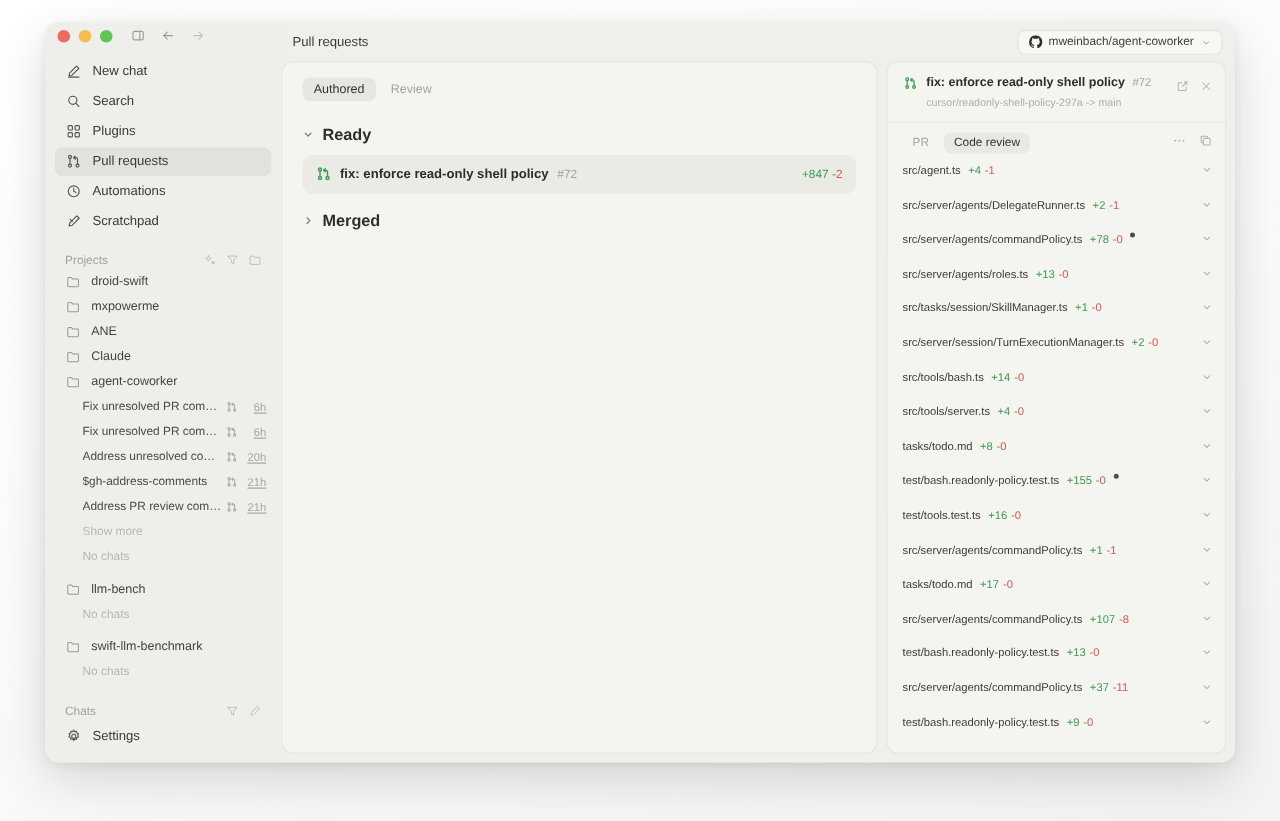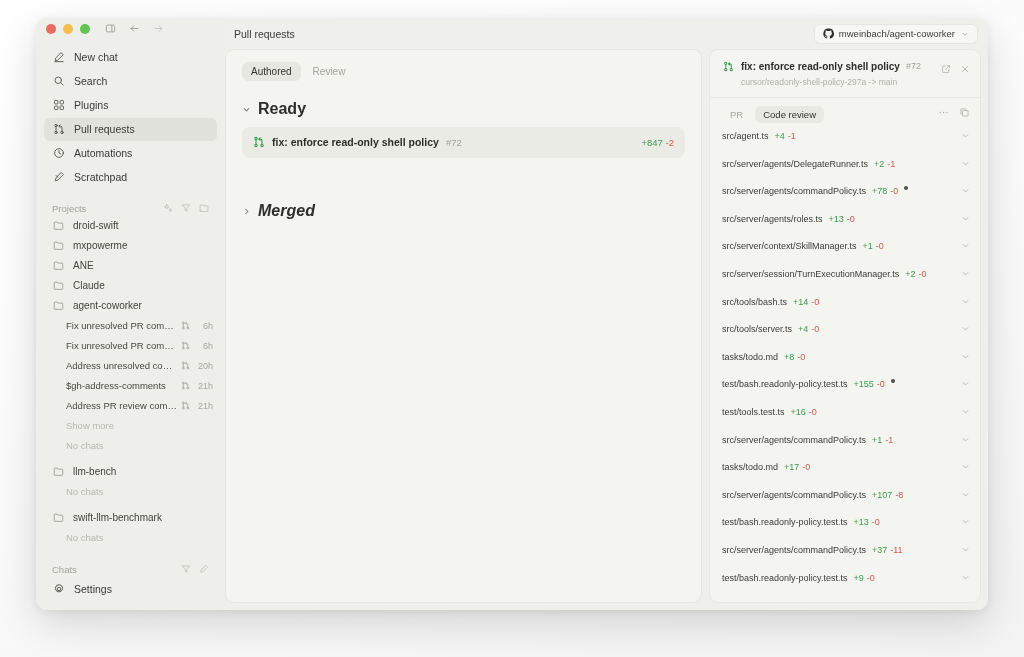--- a/index.html
+++ b/index.html
@@ -145,7 +145,7 @@
 
   .group-head {
     display: flex; align-items: center; gap: 7px;
-    font-size: 16px; font-weight: bold; color: #2e2e2b;
+    font-size: 13px; font-weight: bold; color: #2e2e2b;
     margin-bottom: 9px;
   }
   .group-head .caret { color: #7c7c75; font-size: 9px; width: 9px; display:flex; align-items:center; justify-content:center; }

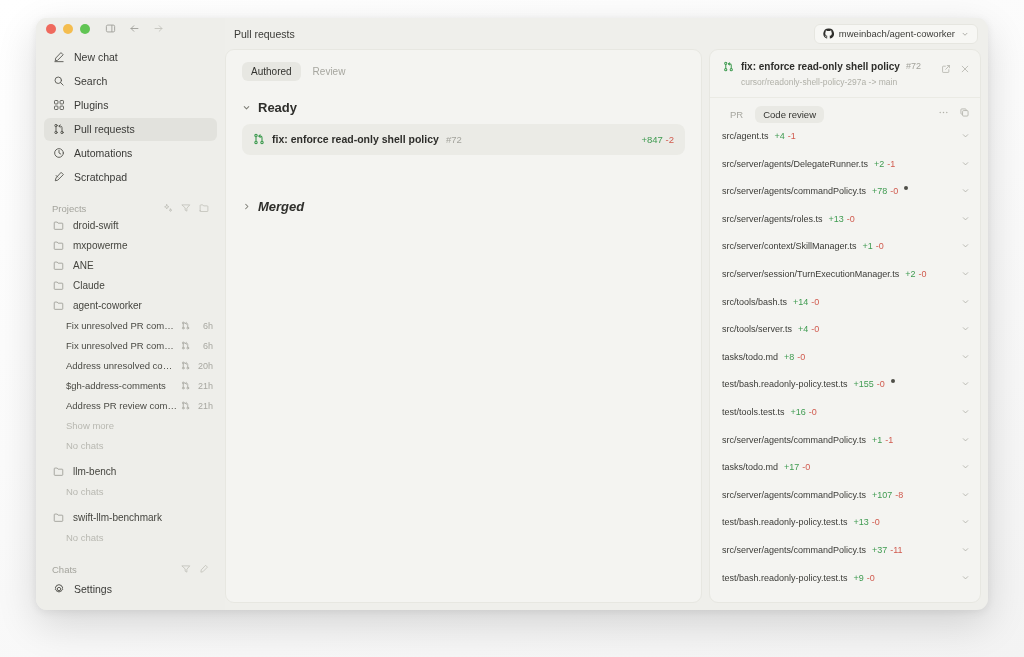--- a/index.html
+++ b/index.html
@@ -171,7 +171,7 @@
     font-size: 9.5px; color: #3d3d39;
     padding: 4px 10px;
   }
-  .group-head.merged { margin-top: 44px; margin-bottom: 0; font-style: italic; }
+  .group-head.merged { margin-top: 14px; margin-bottom: 0; }
 
   
   .right-panel {

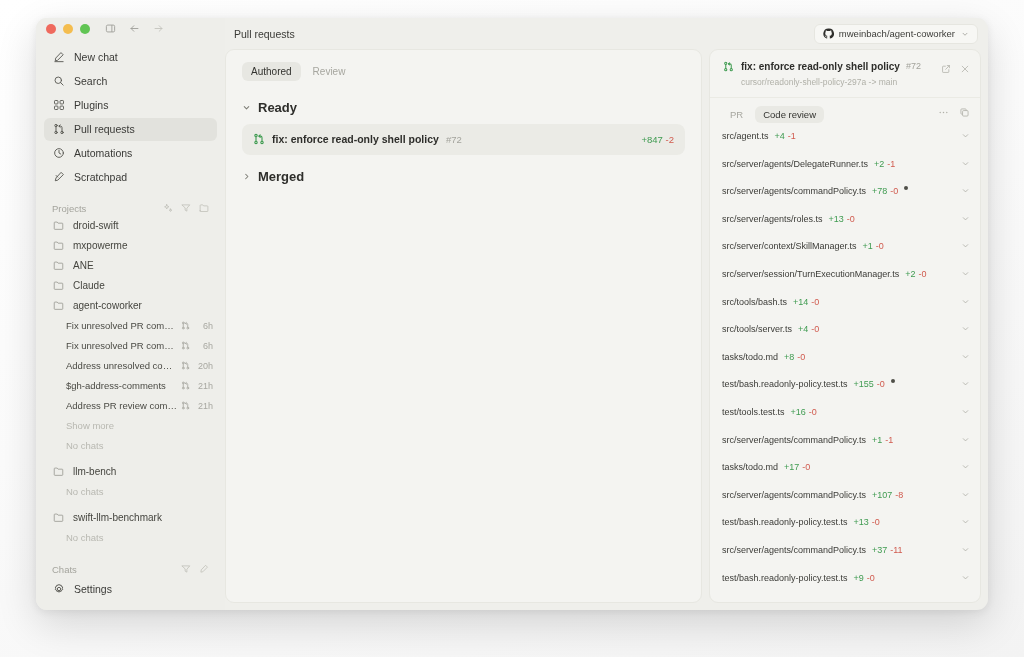--- a/index.html
+++ b/index.html
@@ -679,7 +679,7 @@
             </span>
           </div>
           <div class="file-row">
-            <span class="file-name">src/server/context/SkillManager.ts</span>
+            <span class="file-name">src/tasks/session/SkillManager.ts</span>
             <span class="file-add">+1</span>
             <span class="file-del">-0</span>
             <span class="file-caret">

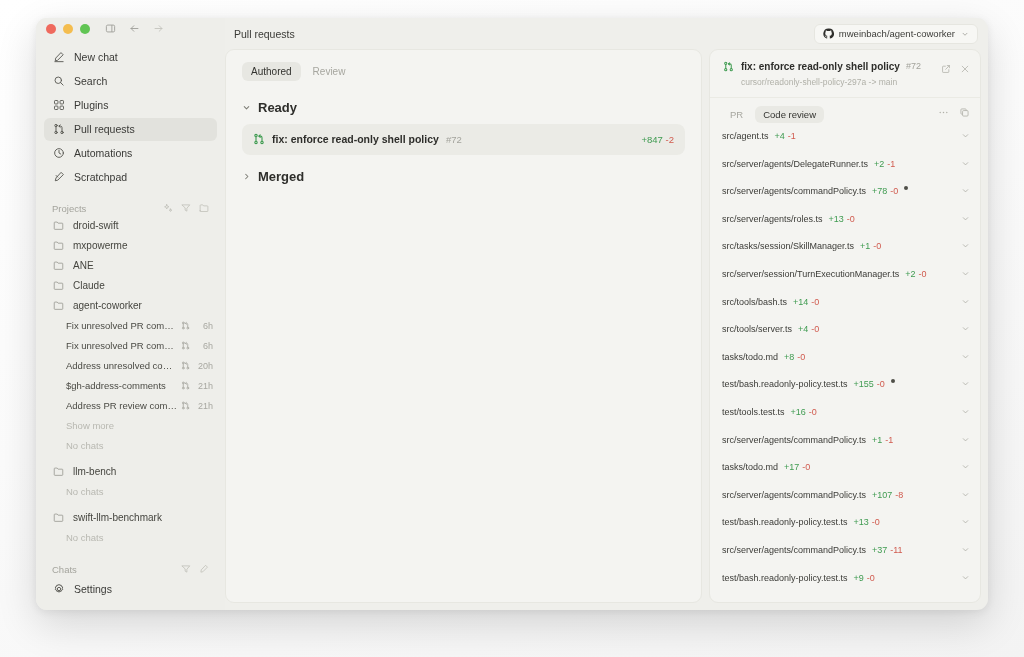--- a/index.html
+++ b/index.html
@@ -89,7 +89,7 @@
     flex: 1; white-space: nowrap; overflow: hidden; text-overflow: ellipsis;
   }
   .chat-item .ci-pr { width: 12px; color:#a8a8a1; display:flex; align-items:center; justify-content:center; flex-shrink:0; }
-  .chat-item .ci-time { width: 22px; text-align: right; color:#a8a8a1; font-size: 9px; flex-shrink:0; }
+  .chat-item .ci-time { width: 22px; text-align: right; color:#a8a8a1; font-size: 9px; flex-shrink:0;text-decoration:underline; }
   .muted-row {
     height: 20px; padding: 0 12px 0 30px;
     font-size: 9.5px; color: #b8b8b1;

